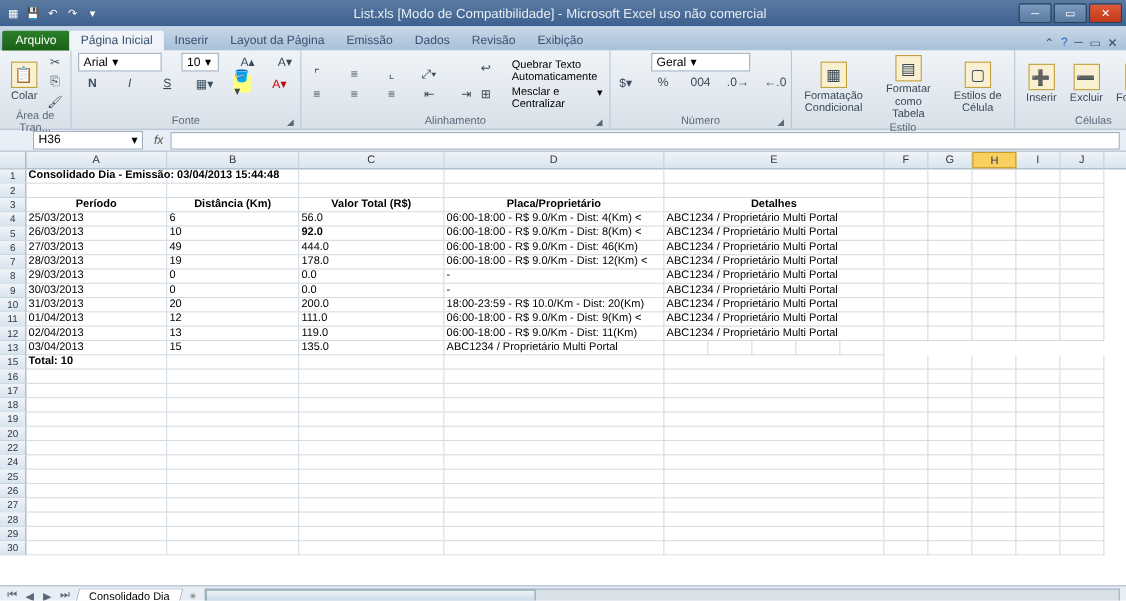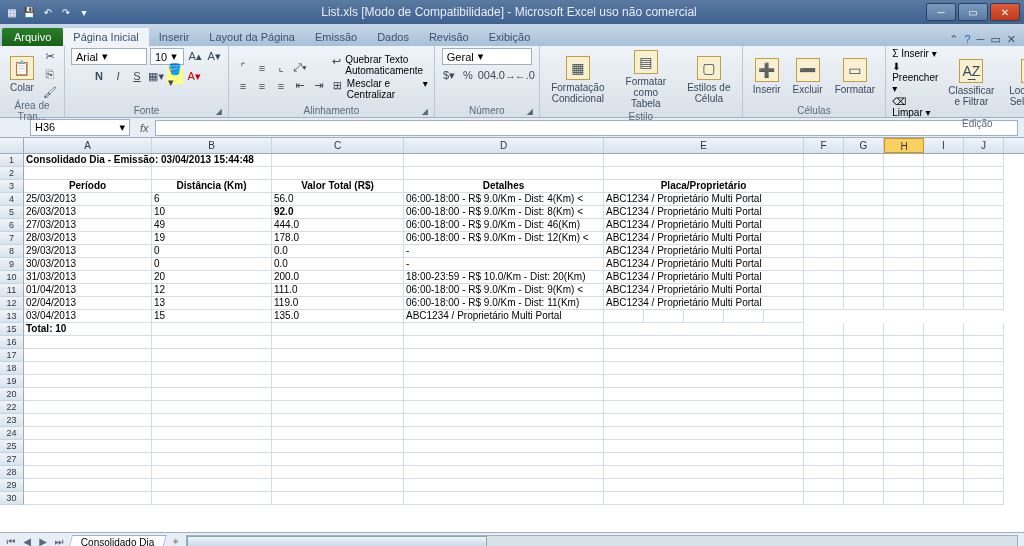--- a/index.html
+++ b/index.html
@@ -30,7 +30,7 @@
 .big-btn { display: flex; flex-direction: column; align-items: center; justify-content: center; padding: 2px 4px; font-size: 10px; color: #3a4a5a; gap: 2px; }
 .icon-box { width: 24px; height: 24px; background: #f8f0d0; border: 1px solid #c0a040; display: flex; align-items: center; justify-content: center; font-size: 14px; }
 .select-box { background: #fff; border: 1px solid #a0b0c0; padding: 1px 4px; font-size: 11px; display: flex; align-items: center; gap: 4px; }
-.row-btns { display: flex; gap: 3px; }
+.row-btns { display: flex; gap: 18px; }
 .mini-icon { width: 16px; height: 16px; display: flex; align-items: center; justify-content: center; font-size: 11px; color: #3a4a5a; border: 1px solid transparent; }
 .stack { display:flex; flex-direction:column; gap:2px; }
 

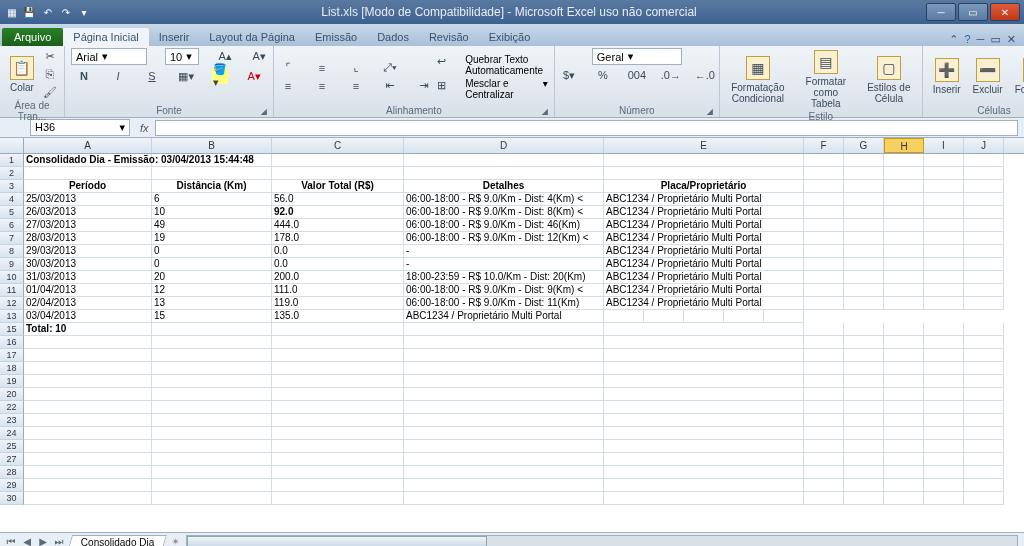--- a/index.html
+++ b/index.html
@@ -301,8 +301,8 @@
         <div class="cell bold center" style="width: 128px;">Período</div>
         <div class="cell bold center" style="width: 120px;">Distância (Km)</div>
         <div class="cell bold center" style="width: 132px;">Valor Total (R$)</div>
+        <div class="cell bold center" style="width: 200px;">Placa/Proprietário</div>
         <div class="cell bold center" style="width: 200px;">Detalhes</div>
-        <div class="cell bold center" style="width: 200px;">Placa/Proprietário</div>
         <div class="cell" style="width: 40px;"></div>
         <div class="cell" style="width: 40px;"></div>
         <div class="cell" style="width: 40px;"></div>

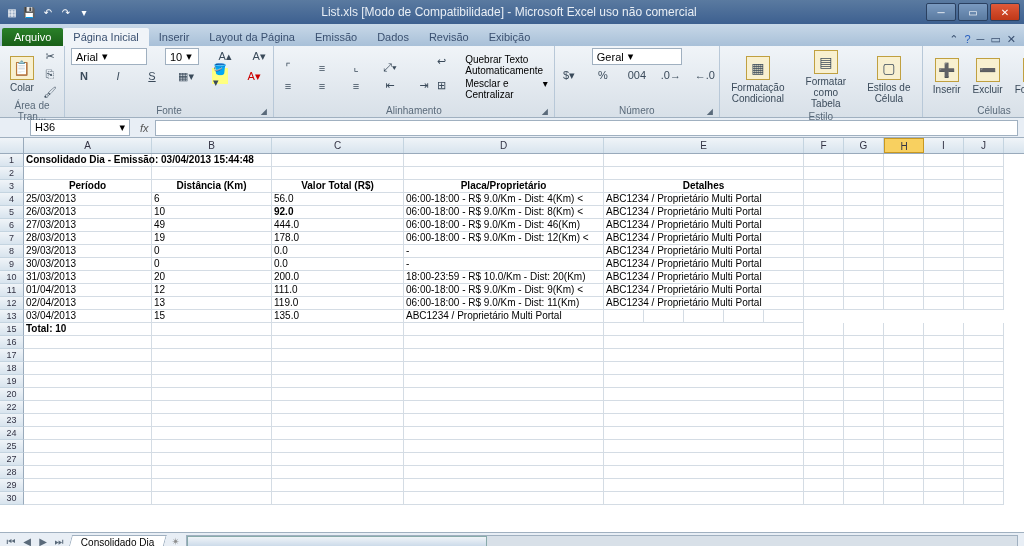--- a/index.html
+++ b/index.html
@@ -530,19 +530,6 @@
         <div class="cell" style="width: 40px;"></div>
       </div>
       <div class="row">
-        <div class="row-h">23</div>
-        <div class="cell" style="width: 128px;"></div>
-        <div class="cell" style="width: 120px;"></div>
-        <div class="cell" style="width: 132px;"></div>
-        <div class="cell" style="width: 200px;"></div>
-        <div class="cell" style="width: 200px;"></div>
-        <div class="cell" style="width: 40px;"></div>
-        <div class="cell" style="width: 40px;"></div>
-        <div class="cell" style="width: 40px;"></div>
-        <div class="cell" style="width: 40px;"></div>
-        <div class="cell" style="width: 40px;"></div>
-      </div>
-      <div class="row">
         <div class="row-h">24</div>
         <div class="cell" style="width: 128px;"></div>
         <div class="cell" style="width: 120px;"></div>

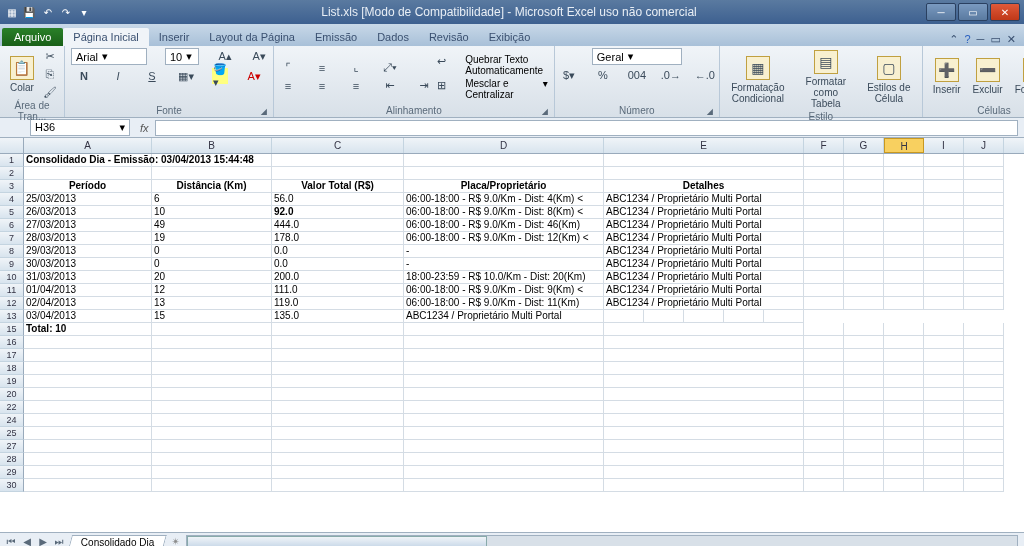--- a/index.html
+++ b/index.html
@@ -556,6 +556,19 @@
         <div class="cell" style="width: 40px;"></div>
       </div>
       <div class="row">
+        <div class="row-h">26</div>
+        <div class="cell" style="width: 128px;"></div>
+        <div class="cell" style="width: 120px;"></div>
+        <div class="cell" style="width: 132px;"></div>
+        <div class="cell" style="width: 200px;"></div>
+        <div class="cell" style="width: 200px;"></div>
+        <div class="cell" style="width: 40px;"></div>
+        <div class="cell" style="width: 40px;"></div>
+        <div class="cell" style="width: 40px;"></div>
+        <div class="cell" style="width: 40px;"></div>
+        <div class="cell" style="width: 40px;"></div>
+      </div>
+      <div class="row">
         <div class="row-h">27</div>
         <div class="cell" style="width: 128px;"></div>
         <div class="cell" style="width: 120px;"></div>

